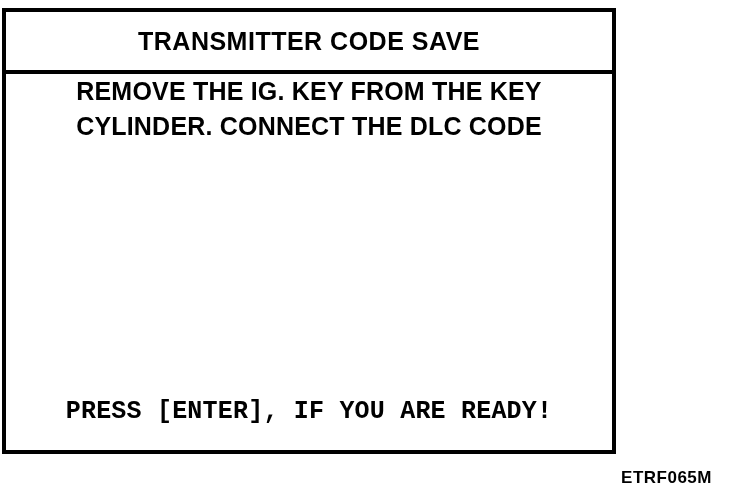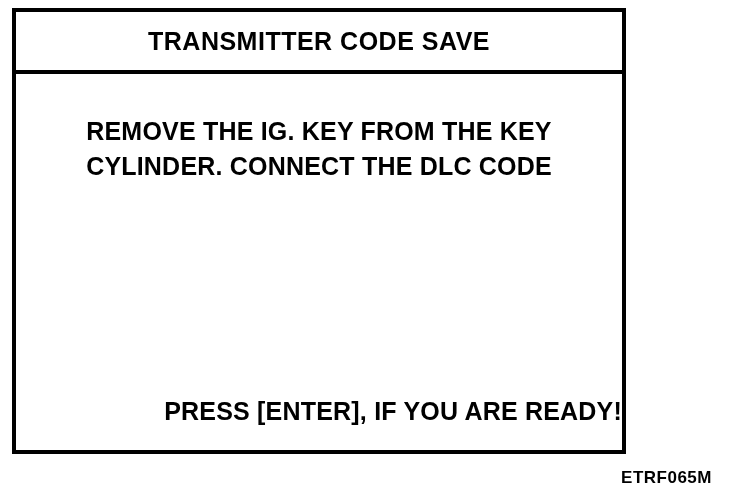--- a/index.html
+++ b/index.html
@@ -17,7 +17,7 @@
   }
   .screen-box {
     position: absolute;
-    left: 12px;
+    left: 2px;
     top: 8px;
     width: 614px;
     height: 446px;

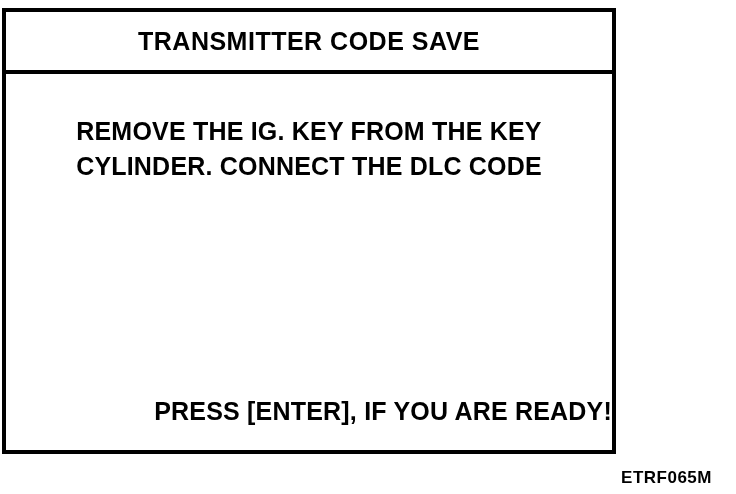--- a/index.html
+++ b/index.html
@@ -39,7 +39,6 @@
     white-space: nowrap;
   }
   .message-block {
-    margin-top: 40px;
     text-align: center;
     font-size: 25px;
     font-weight: bold;

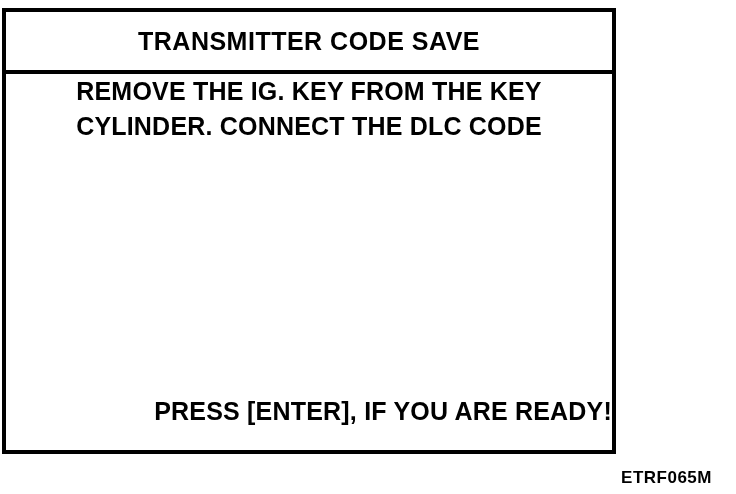--- a/index.html
+++ b/index.html
@@ -53,11 +53,12 @@
     left: 0;
     right: 0;
     bottom: 24px;
-    text-align: right;
+    text-align: center;
     font-size: 25px;
     font-weight: bold;
     letter-spacing: 0.2px;
     white-space: nowrap;
+    font-family: Liberation Mono, monospace;
   }
   .figure-code {
     position: absolute;

